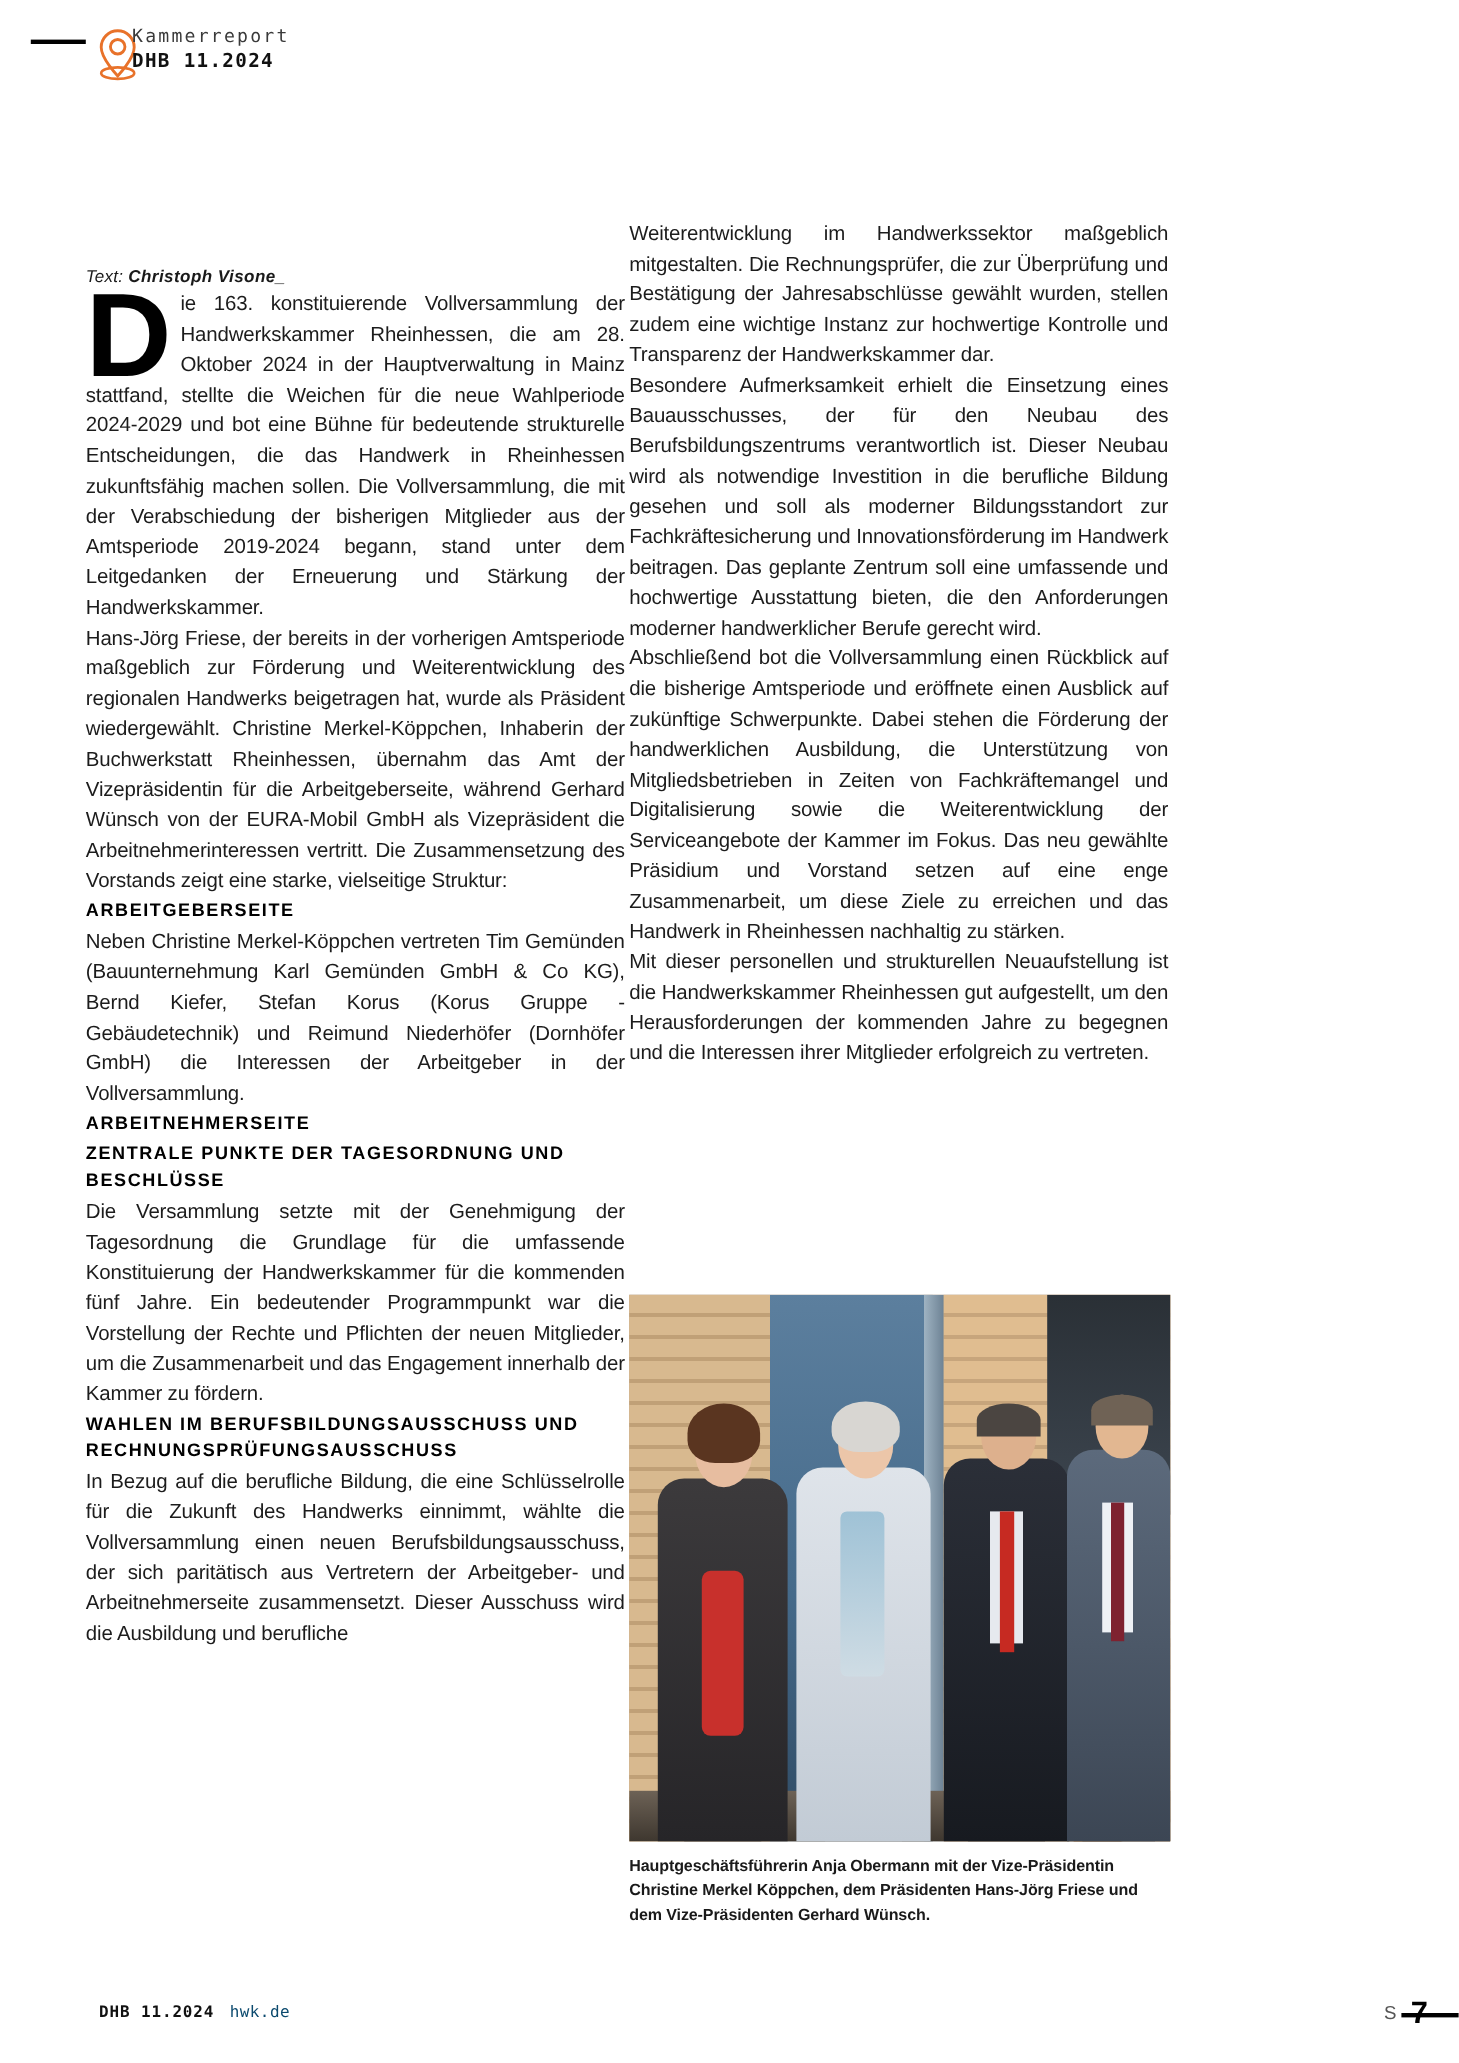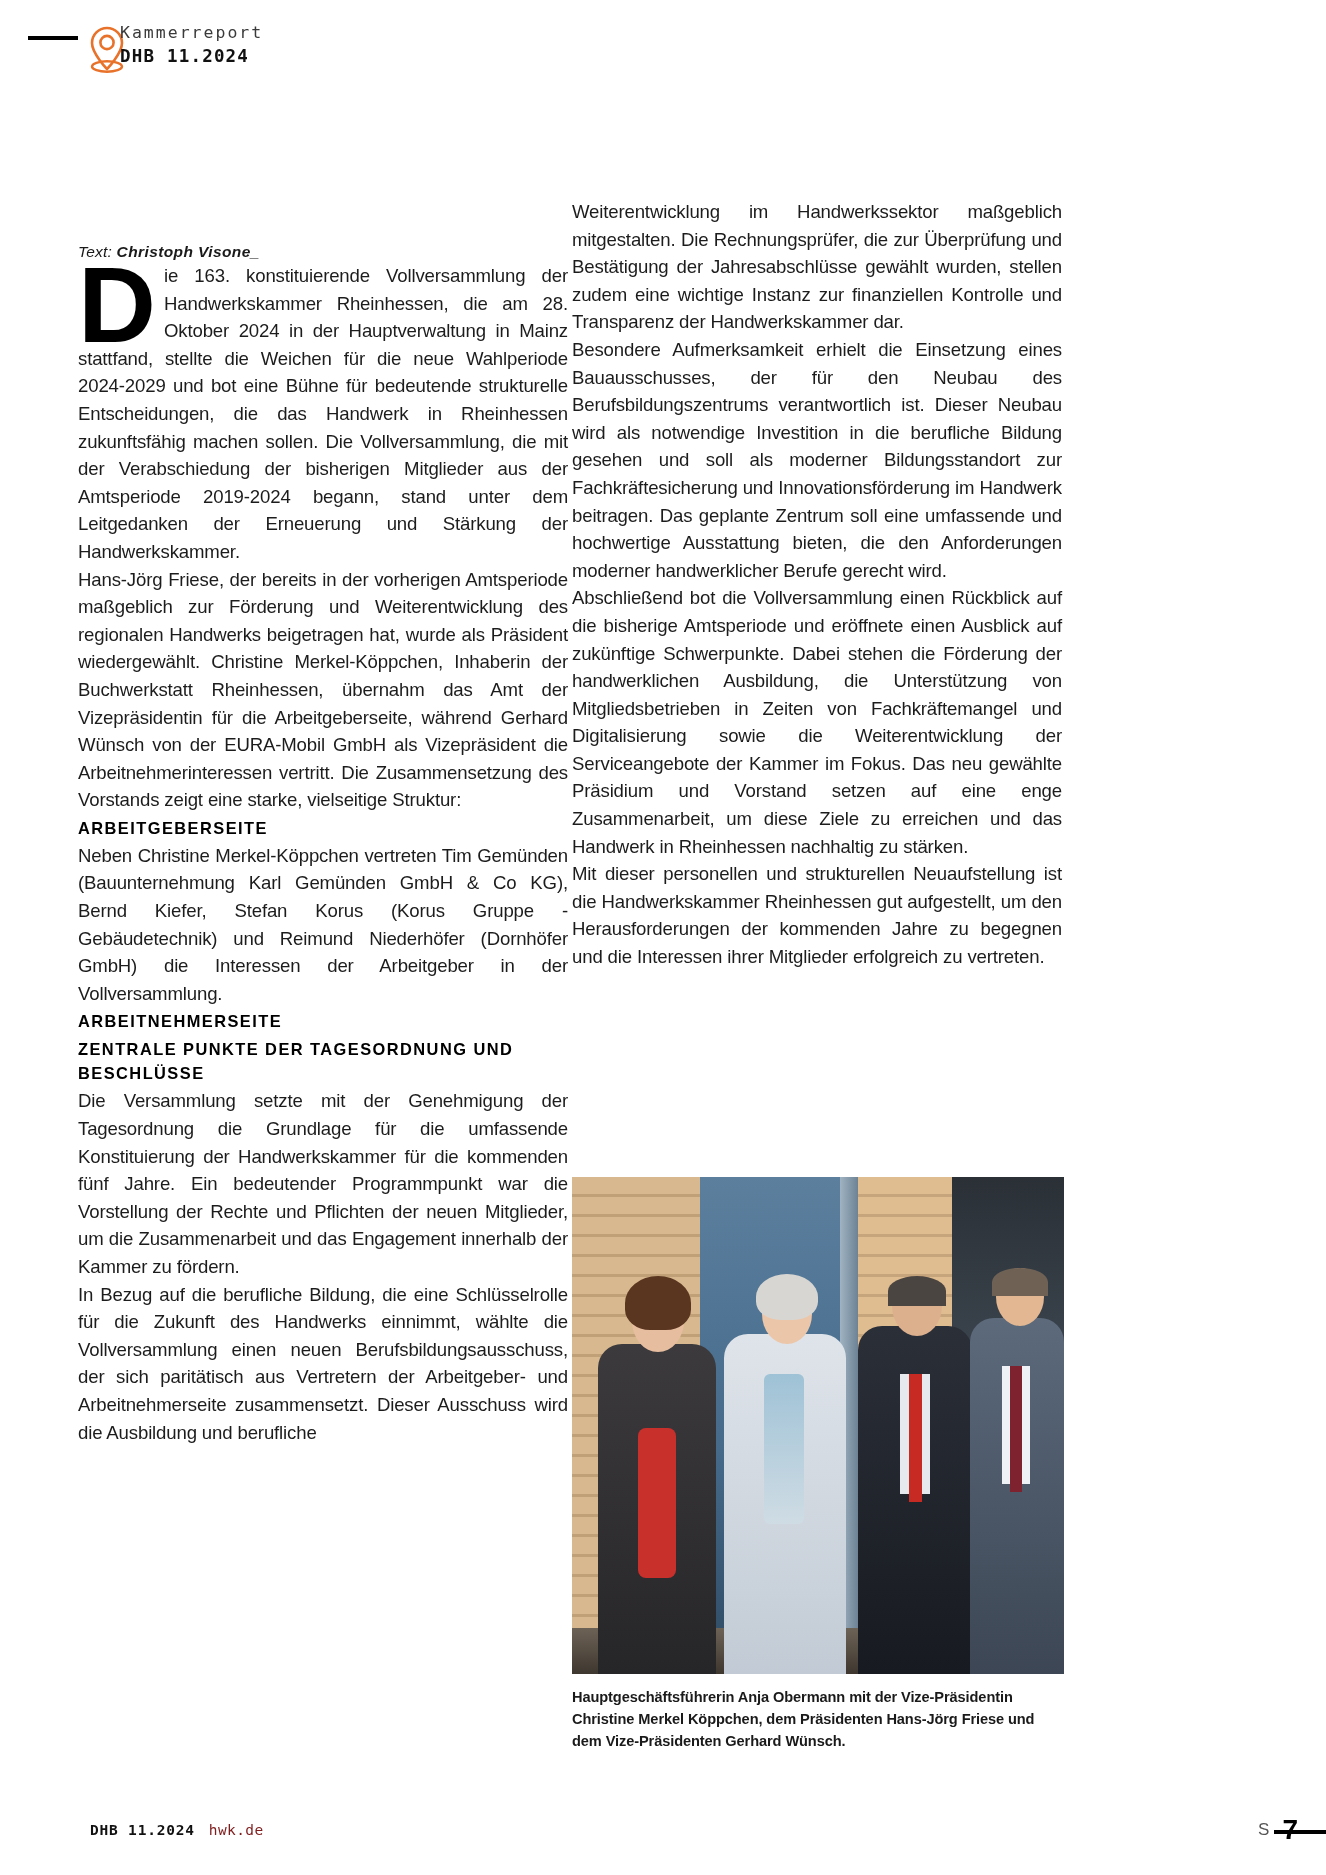--- a/index.html
+++ b/index.html
@@ -316,7 +316,7 @@
 <div class="col col-right">
 
   <div class="body-text">
-    <p>Weiterentwicklung im Handwerkssektor maßgeblich mitgestalten. Die Rechnungsprüfer, die zur Überprüfung und Bestätigung der Jahresabschlüsse gewählt wurden, stellen zudem eine wichtige Instanz zur finanziellen Kontrolle und Transparenz der Handwerkskammer dar.</p>
+    <p>Weiterentwicklung im Handwerkssektor maßgeblich mitgestalten. Die Rechnungsprüfer, die zur Überprüfung und Bestätigung der Jahresabschlüsse gewählt wurden, stellen zudem eine wichtige Instanz zur hochwertige Kontrolle und Transparenz der Handwerkskammer dar.</p>
   </div>
 
   <div>

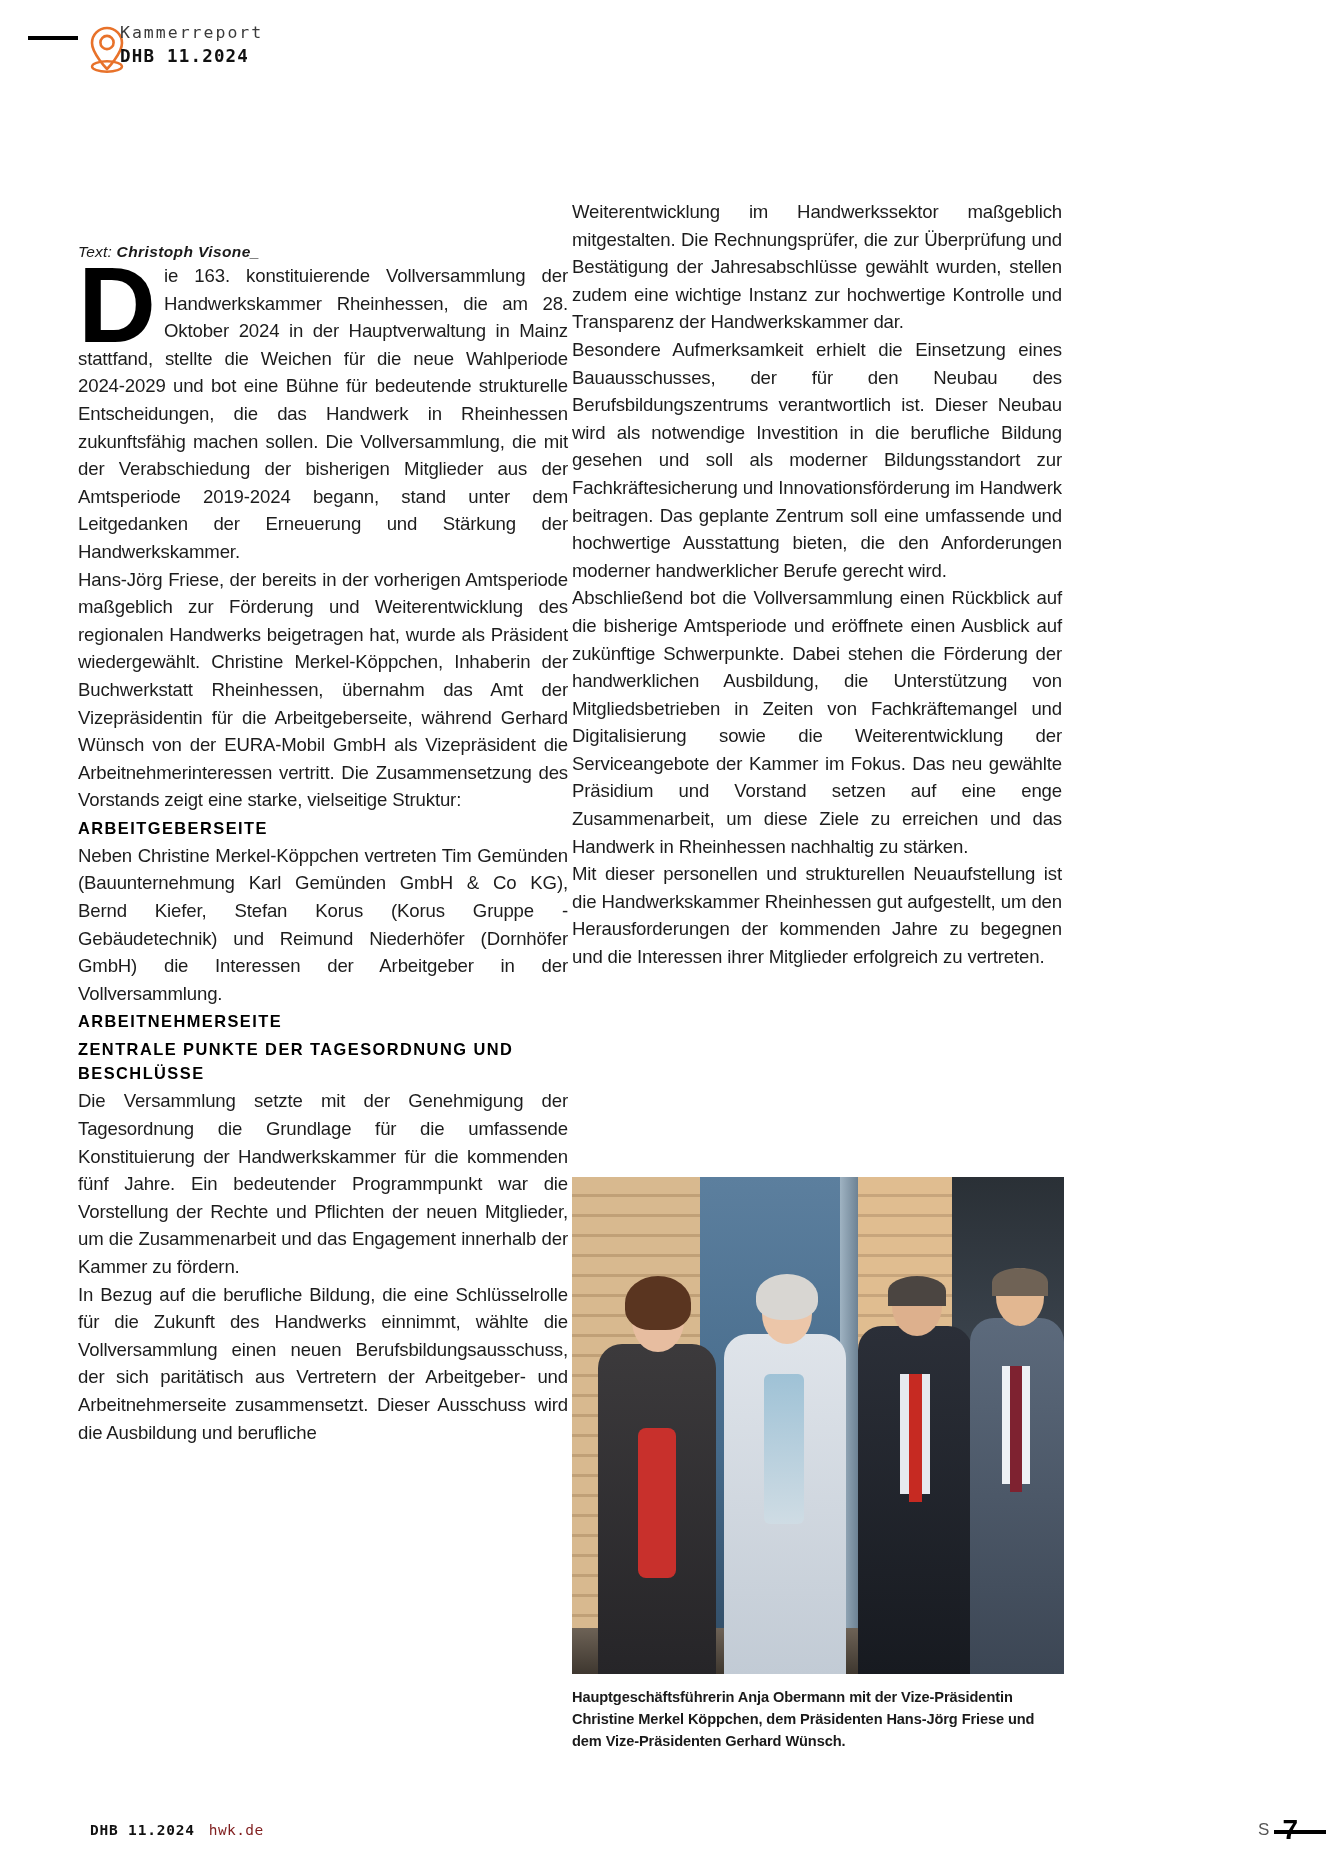--- a/index.html
+++ b/index.html
@@ -306,6 +306,7 @@
   </div>
 
   <div>
+    <h3 class="section-head">WAHLEN IM BERUFSBILDUNGSAUSSCHUSS UND RECHNUNGSPRÜFUNGSAUSSCHUSS</h3>
     <div class="body-text">
       <p>In Bezug auf die berufliche Bildung, die eine Schlüsselrolle für die Zukunft des Handwerks einnimmt, wählte die Vollversammlung einen neuen Berufsbildungsausschuss, der sich paritätisch aus Vertretern der Arbeitgeber- und Arbeitnehmerseite zusammensetzt. Dieser Ausschuss wird die Ausbildung und berufliche</p>
     </div>

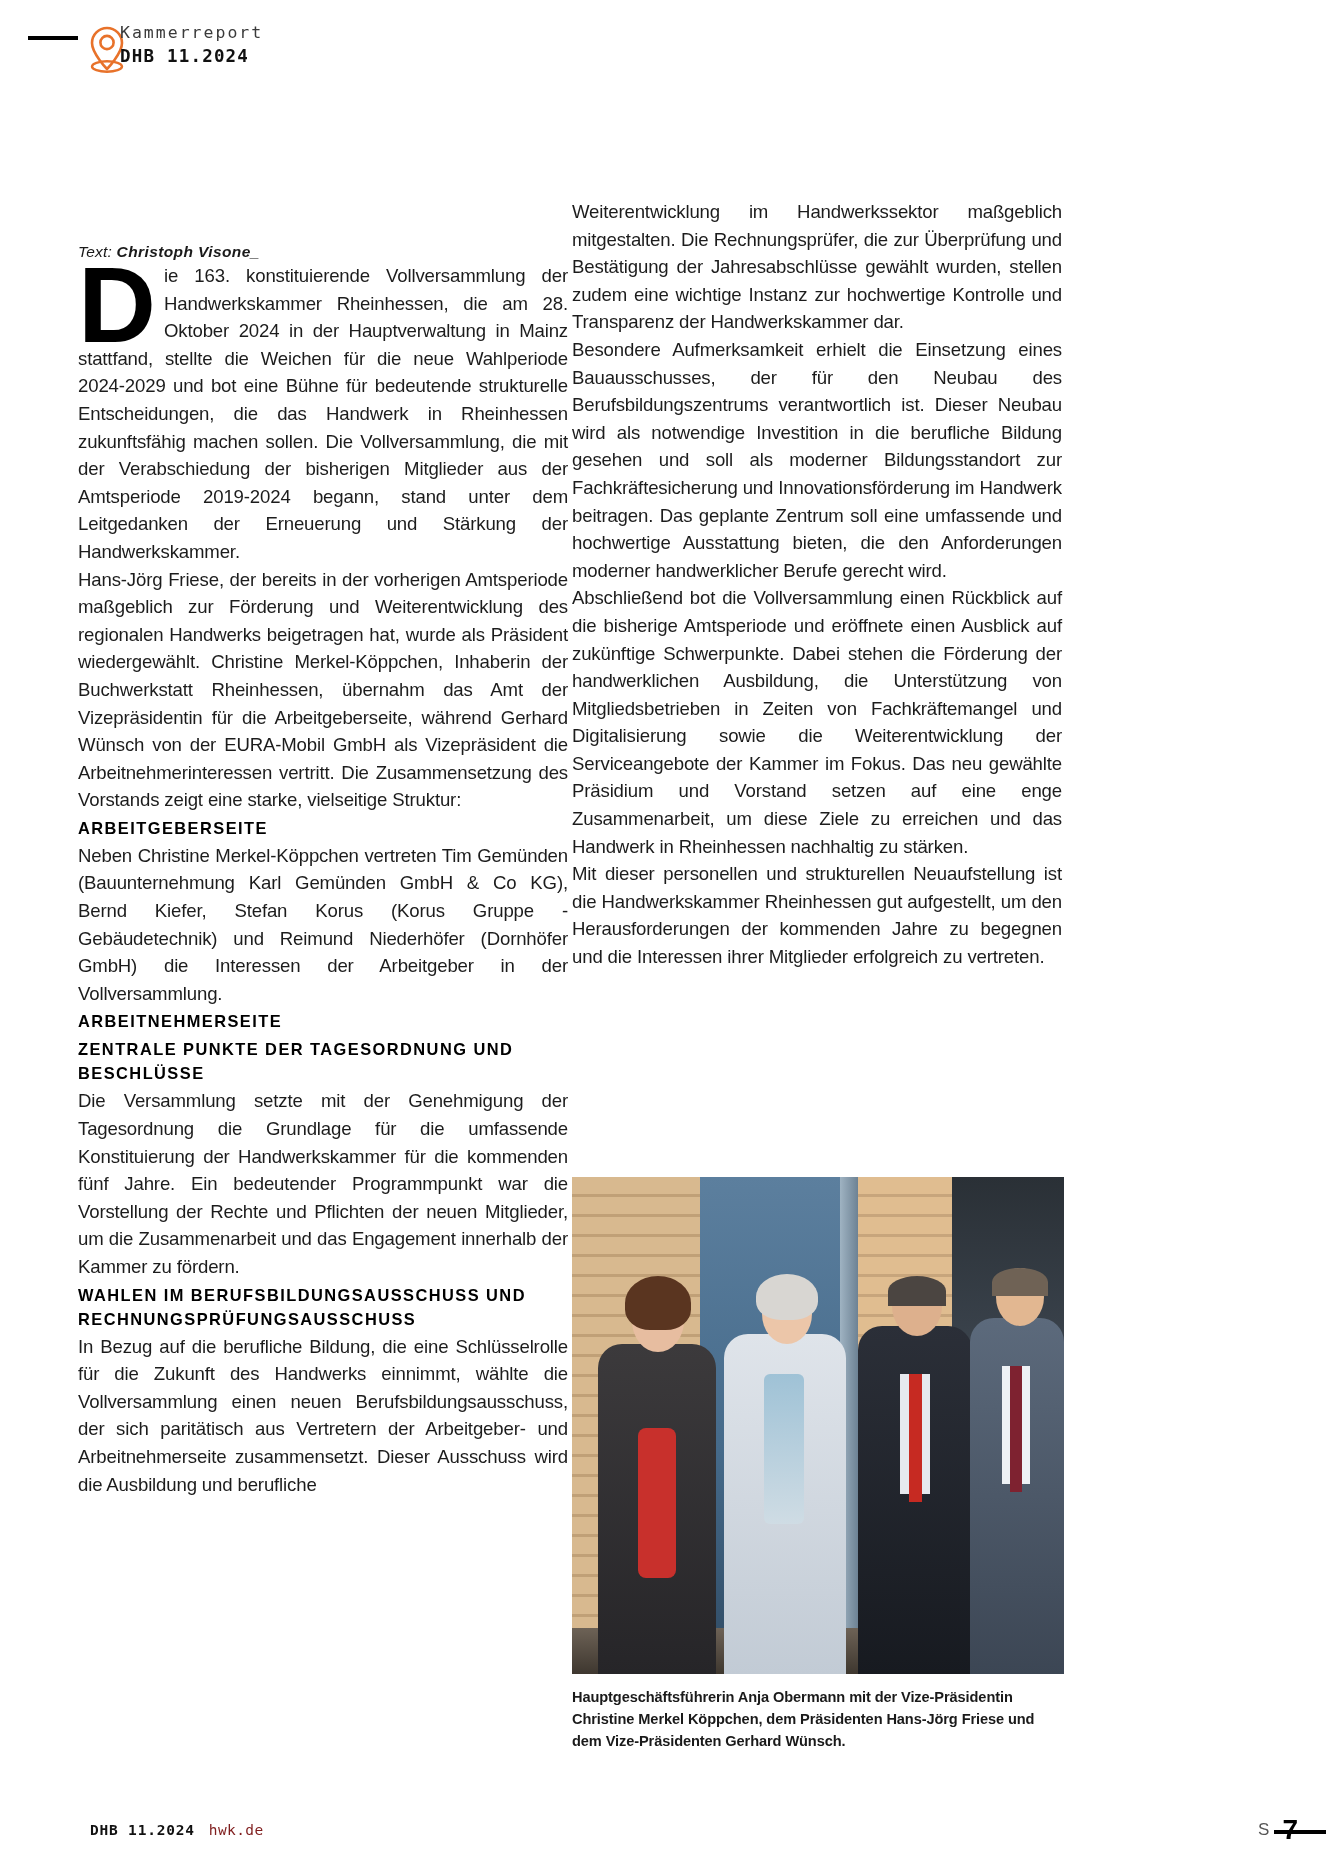--- a/index.html
+++ b/index.html
@@ -222,7 +222,7 @@
     font-family: "DejaVu Sans Mono", monospace;
     font-size: 14.5px;
     letter-spacing: 0.4px;
-    color: #7f1d1d;
+    color: #0c4a6e;
   }
   .footer-right {
     position: absolute;

